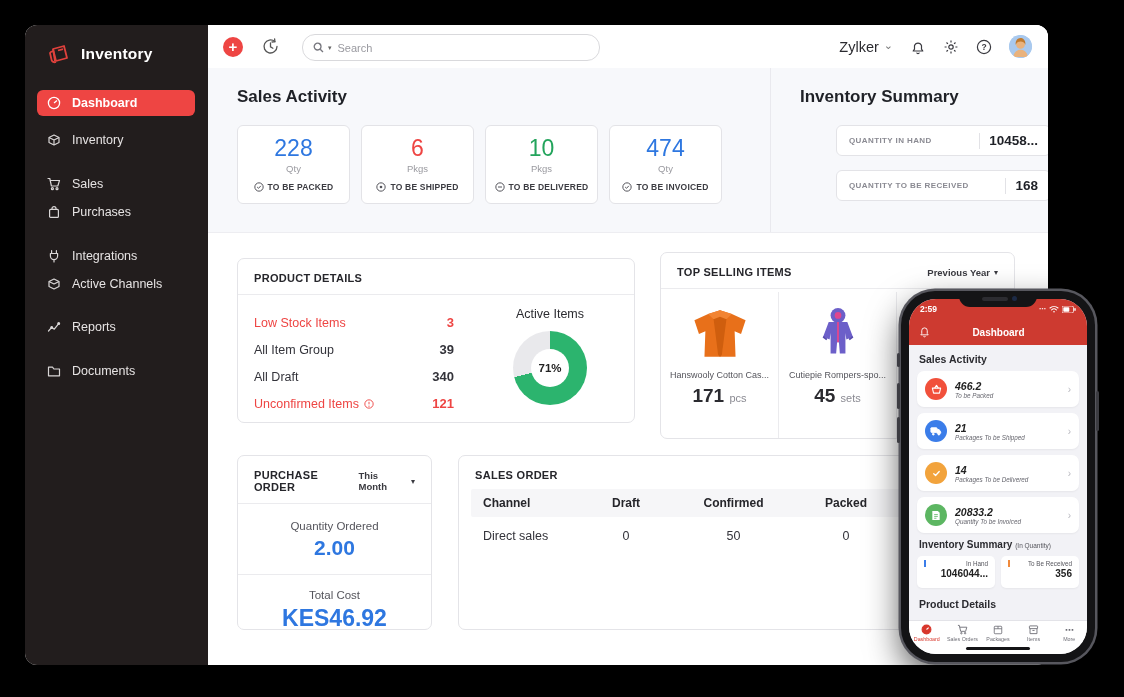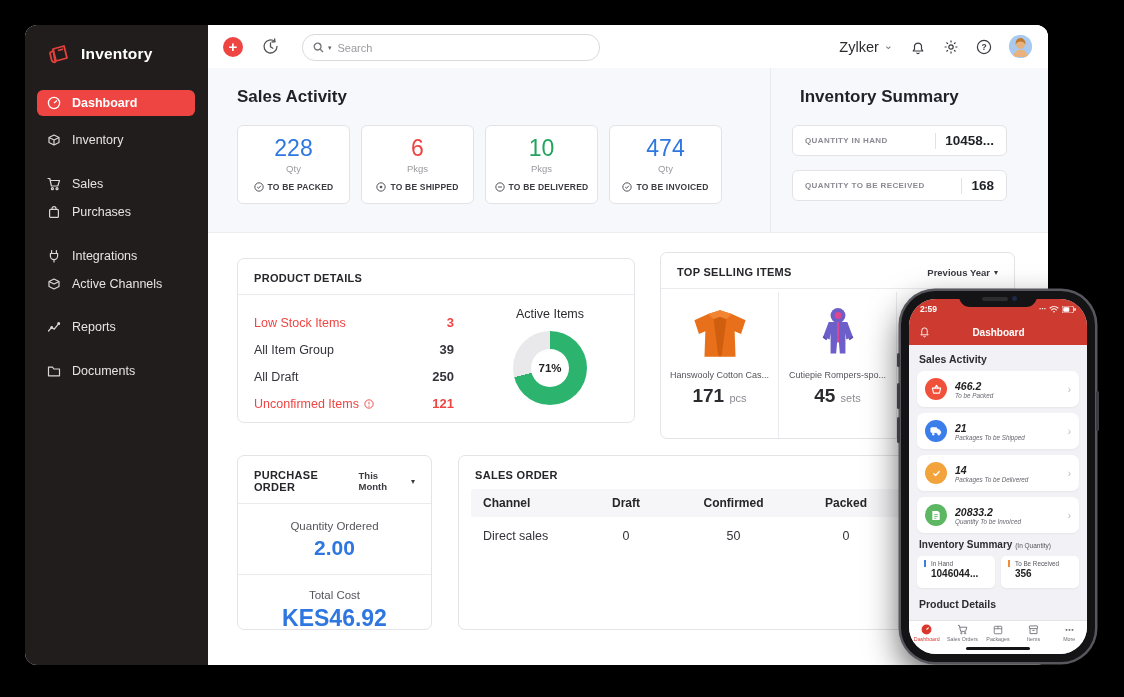--- a/index.html
+++ b/index.html
@@ -38,7 +38,7 @@
   .c-blue{color:#2e77e0;} .c-red{color:#ee4543;} .c-green{color:#23a45c;}
   .v-divider{position:absolute;left:562px;top:0;bottom:0;width:1px;background:#e9e9ee;}
   .inv-title{position:absolute;left:592px;top:19px;}
-  .inv-box{position:absolute;left:584px;width:215px;height:31px;background:#fff;border:1px solid #e3e3e7;border-radius:6px;display:flex;align-items:center;padding:0 12px;box-sizing:border-box;cursor:pointer;}
+  .inv-box{position:absolute;left:628px;width:215px;height:31px;background:#fff;border:1px solid #e3e3e7;border-radius:6px;display:flex;align-items:center;padding:0 12px;box-sizing:border-box;cursor:pointer;}
   .inv-label{flex:1;font-size:8px;font-weight:700;color:#8a8a92;letter-spacing:.4px;}
   .inv-sep{width:1px;height:16px;background:#e2e2e6;margin-right:9px;}
   .inv-value{font-size:13.5px;font-weight:700;color:#1f2127;}

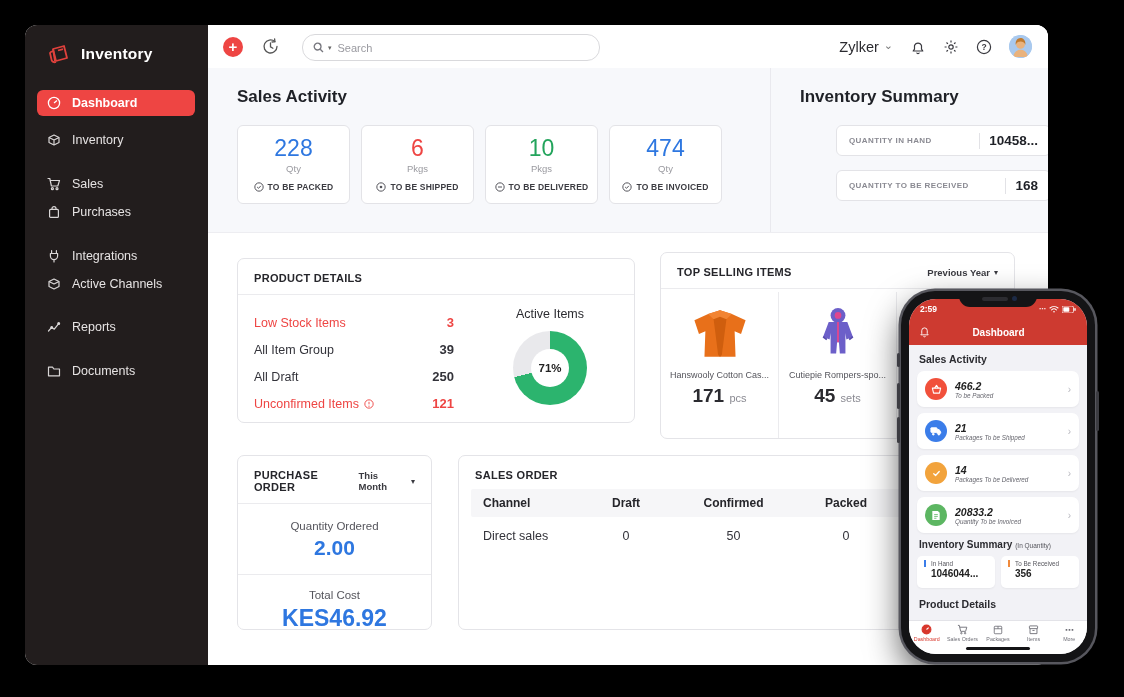--- a/index.html
+++ b/index.html
@@ -353,7 +353,7 @@
             <span class="lbl">
                 <span>All Draft</span>
               </span>
-            <span class="val">250</span>
+            <span class="val">340</span>
           </div>
           <div class="pd-row pd-red">
             <span class="lbl">

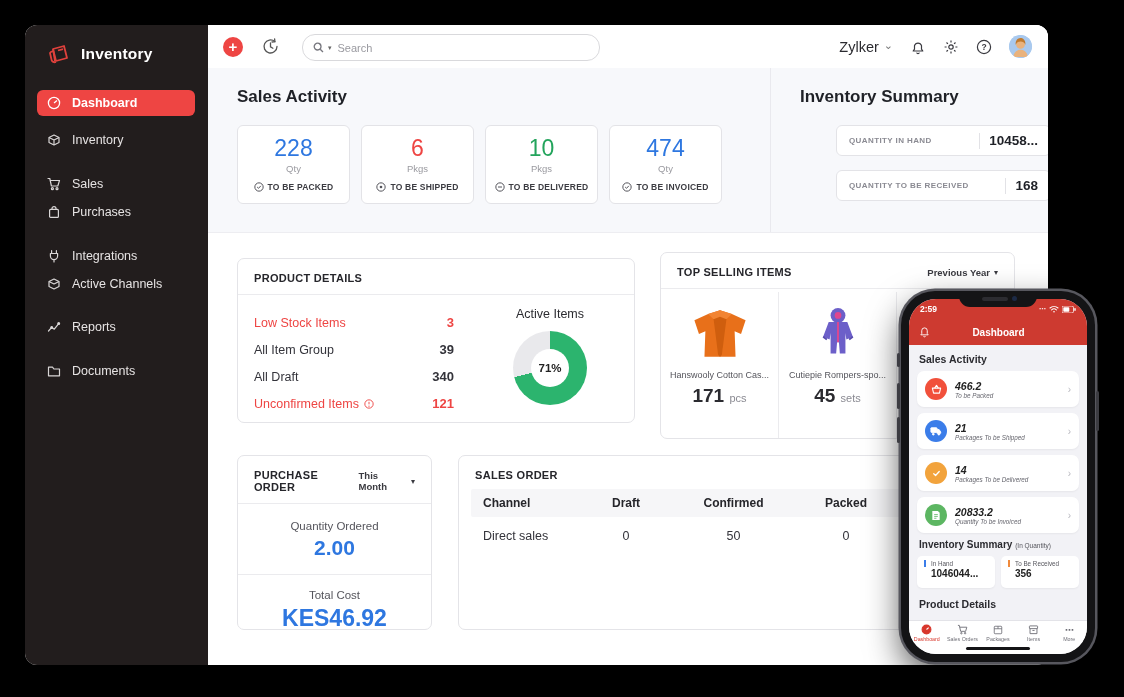--- a/index.html
+++ b/index.html
@@ -103,7 +103,7 @@
   .p-sum-title{font-size:10px;font-weight:700;color:#2b2b30;margin:4px 2px 6px;}
   .p-sum-suffix{font-size:6.5px;font-weight:400;color:#55555c;}
   .p-boxes{display:flex;gap:6px;}
-  .p-box{flex:1;background:#fff;border-radius:5px;height:32px;padding:4px 7px;box-sizing:border-box;box-shadow:0 1px 2px rgba(0,0,0,.05);}
+  .p-box{flex:1;background:#fff;border-radius:5px;height:32px;padding:4px 7px;box-sizing:border-box;box-shadow:0 1px 2px rgba(0,0,0,.05);text-align:right;}
   .p-box .bar-label{font-size:6.3px;color:#55555c;padding-left:5px;border-left:2px solid #3b7de9;}
   .p-box.orange .bar-label{border-left-color:#f08a3c;}
   .p-box .bval{font-size:10px;font-weight:700;color:#222;padding-left:7px;margin-top:1px;}

